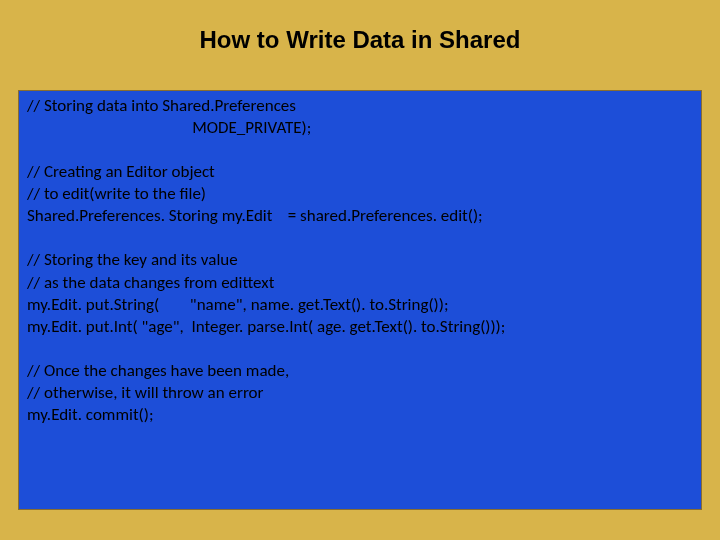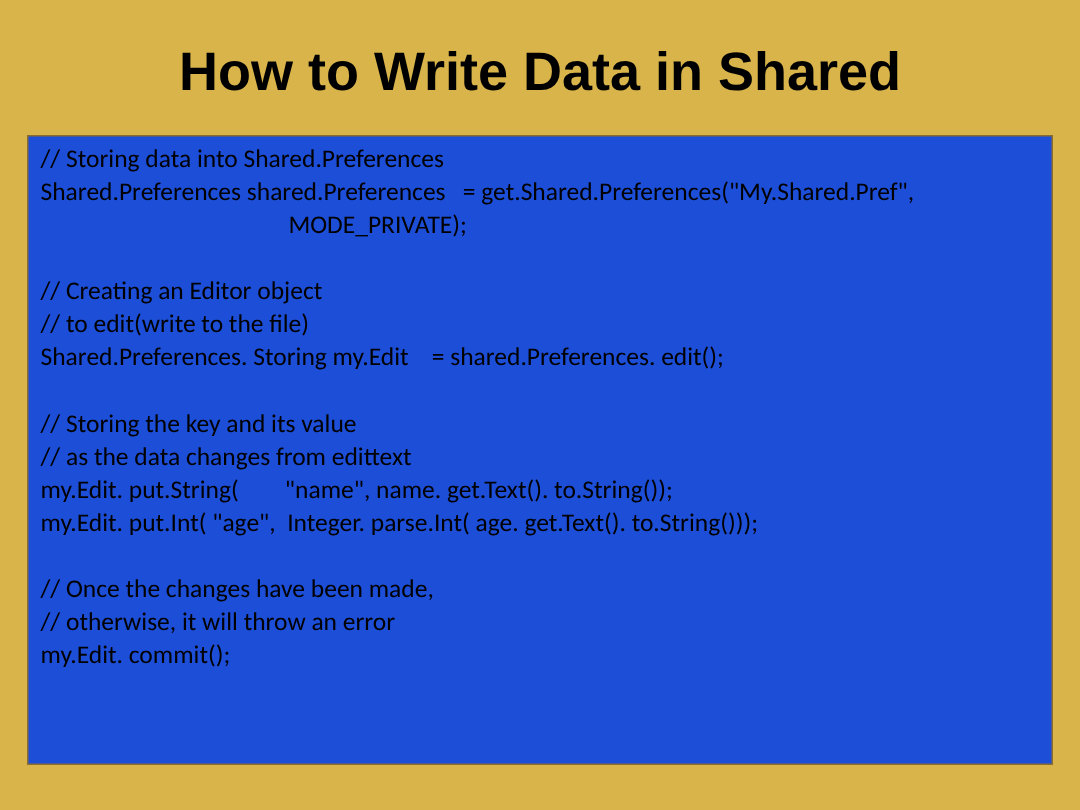--- a/index.html
+++ b/index.html
@@ -14,7 +14,7 @@
     .title {
       font-family: Arial, sans-serif;
       font-weight: bold;
-      font-size: 36px;
+      font-size: 24px;
       color: #000;
       text-align: center;
       padding-top: 26px;

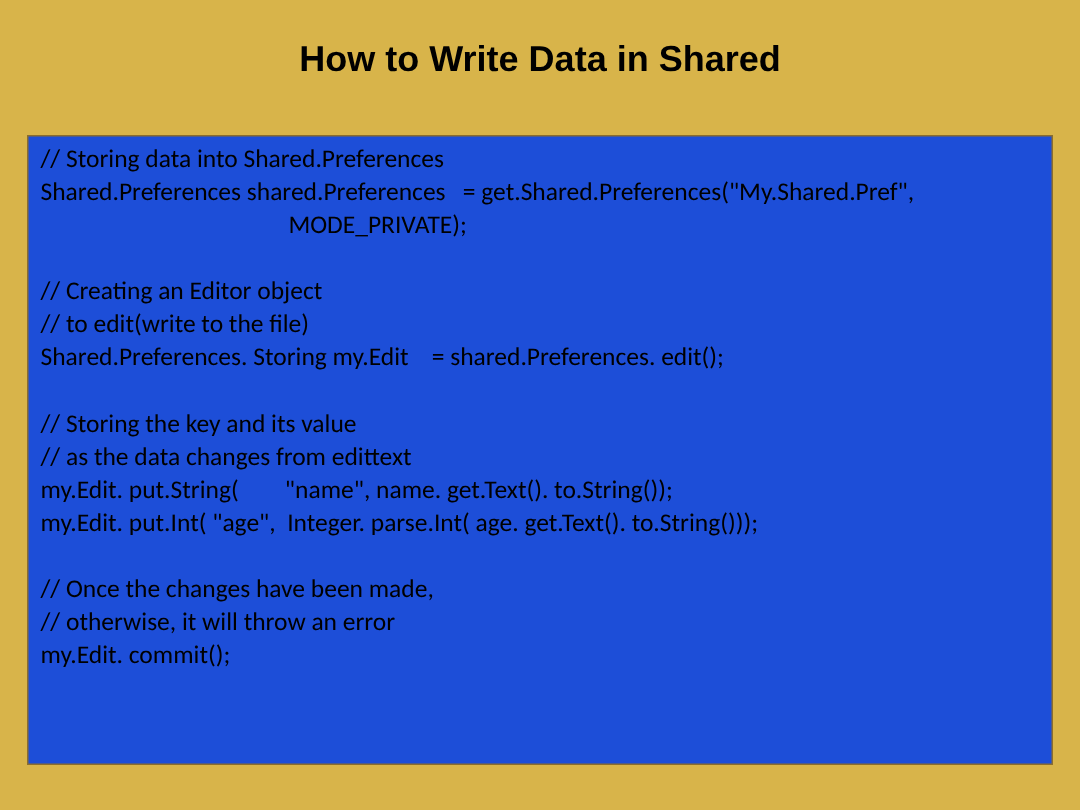--- a/index.html
+++ b/index.html
@@ -43,7 +43,6 @@
 
 <div class="codebox">
   <p>// Storing data into Shared.Preferences</p>
-  <p>Shared.Preferences shared.Preferences   = get.Shared.Preferences("My.Shared.Pref",</p>
   <p>                                           MODE_PRIVATE);</p>
   <div class="blank"></div>
   <p>// Creating an Editor object</p>

